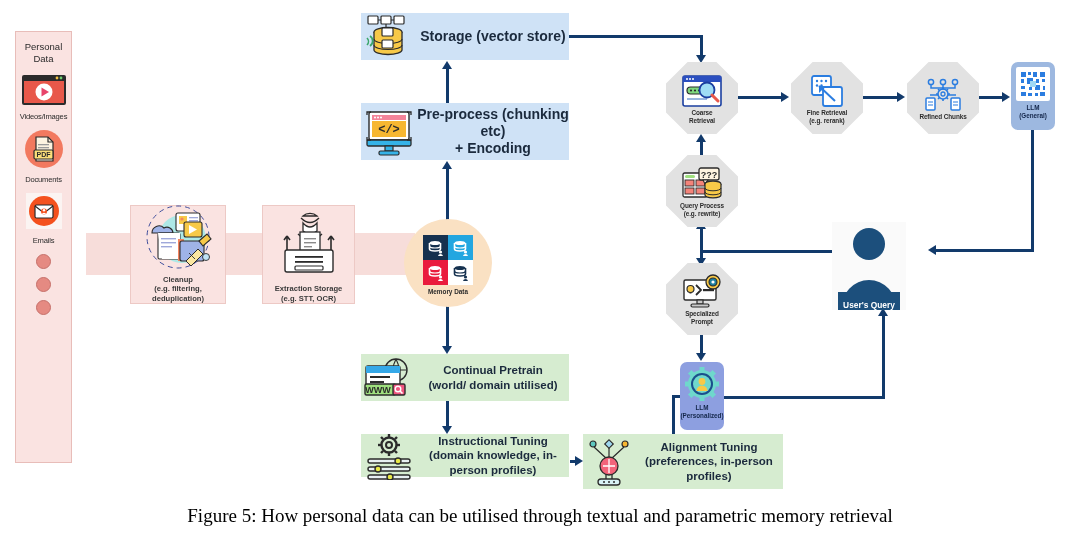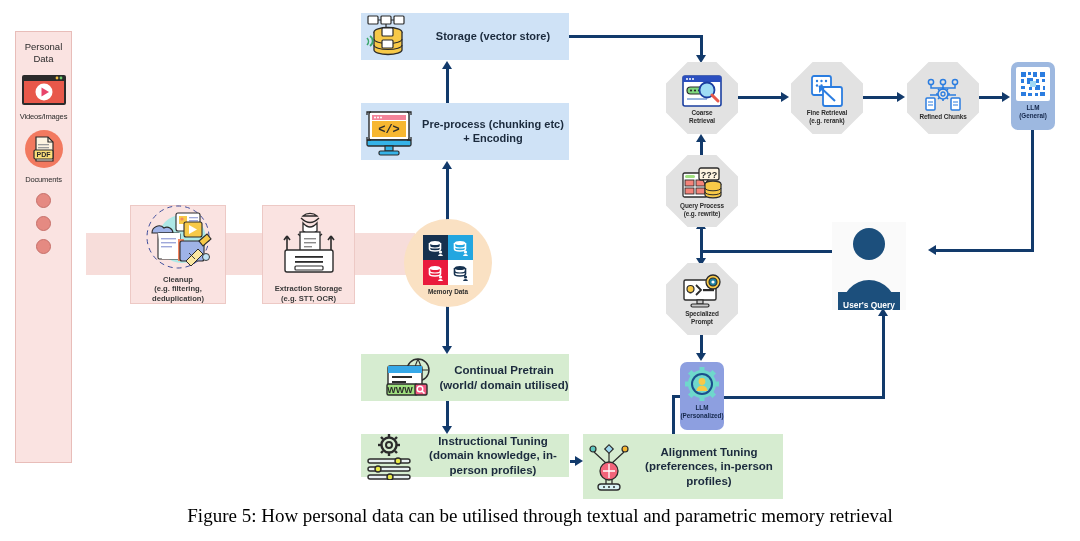--- a/index.html
+++ b/index.html
@@ -110,7 +110,7 @@
     border: none;
   }
   .blue-box .label {
-    font-size: 11px;
+    font-size: 14px;
     color: #1b2a3d;
     font-weight: 600;
   }

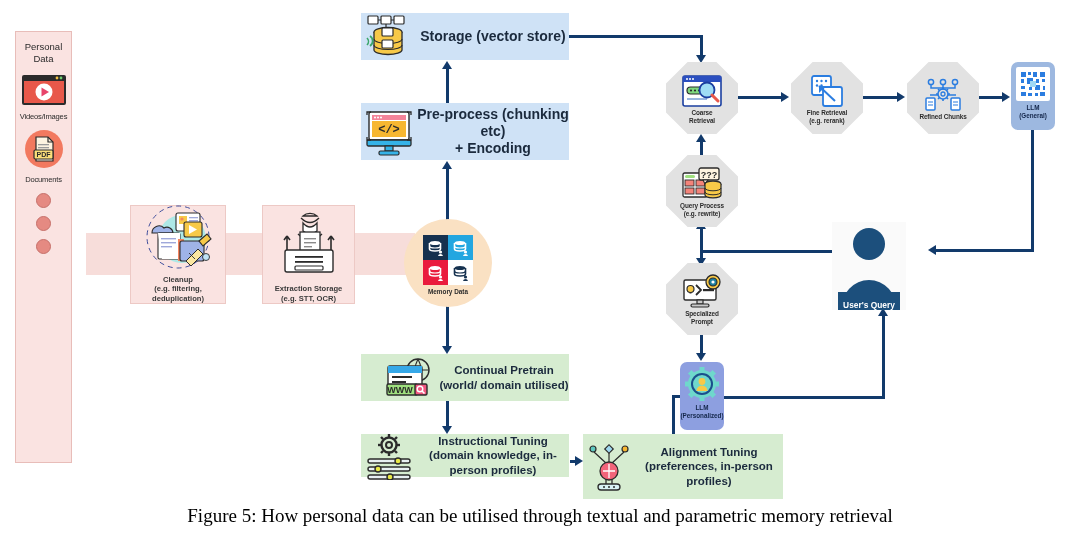--- a/index.html
+++ b/index.html
@@ -313,6 +313,18 @@
       <div class="pd-caption">Documents</div>
     </div>
 
+    <div class="pd-item">
+      <svg width="38" height="38" viewBox="0 0 38 38">
+        <rect x="1" y="1" width="36" height="36" fill="#fbf4f2"></rect>
+        <circle cx="19" cy="19" r="15" fill="#f4511e"></circle>
+        <rect x="10" y="13" width="18" height="13" rx="1.5" fill="#ffffff" stroke="#2b2b2b" stroke-width="1.2"></rect>
+        <path d="M10 14 L19 21 L28 14" fill="none" stroke="#2b2b2b" stroke-width="1.2"></path>
+        <circle cx="19" cy="19.5" r="3" fill="#f4511e"></circle>
+        <circle cx="19" cy="18.3" r="1.2" fill="#ffffff"></circle>
+        <path d="M16.6 22.3 a2.6 2.6 0 0 1 4.8 0 z" fill="#ffffff"></path>
+      </svg>
+      <div class="pd-caption">Emails</div>
+    </div>
 
 
     <div class="pd-dots">

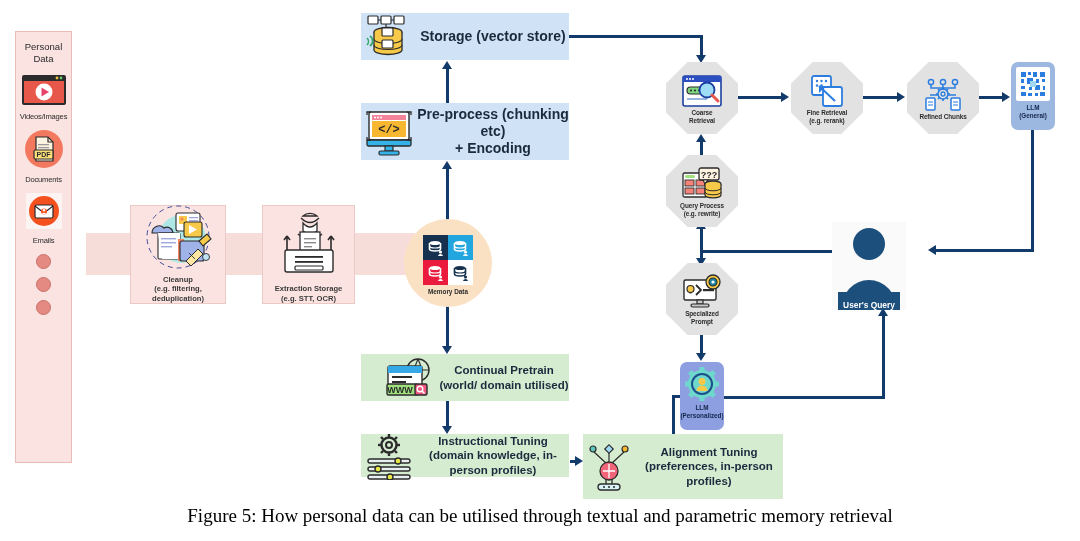--- a/index.html
+++ b/index.html
@@ -476,7 +476,7 @@
   </div>
 
   <div class="node green-box" style="left:361px; top:354px; width:208px; height:47px;">
-    <div class="icon-box" style="width:56px;height:39px;padding-left:22px;">
+    <div class="icon-box" style="width:56px;height:39px;">
       <svg width="52" height="44" viewBox="0 0 52 44">
         <circle cx="33" cy="14" r="11" fill="none" stroke="#2b2b2b" stroke-width="1.4"></circle>
         <path d="M22 14 h22 M33 3 q6 11 0 22 M33 3 q-6 11 0 22" fill="none" stroke="#2b2b2b" stroke-width="1.2"></path>

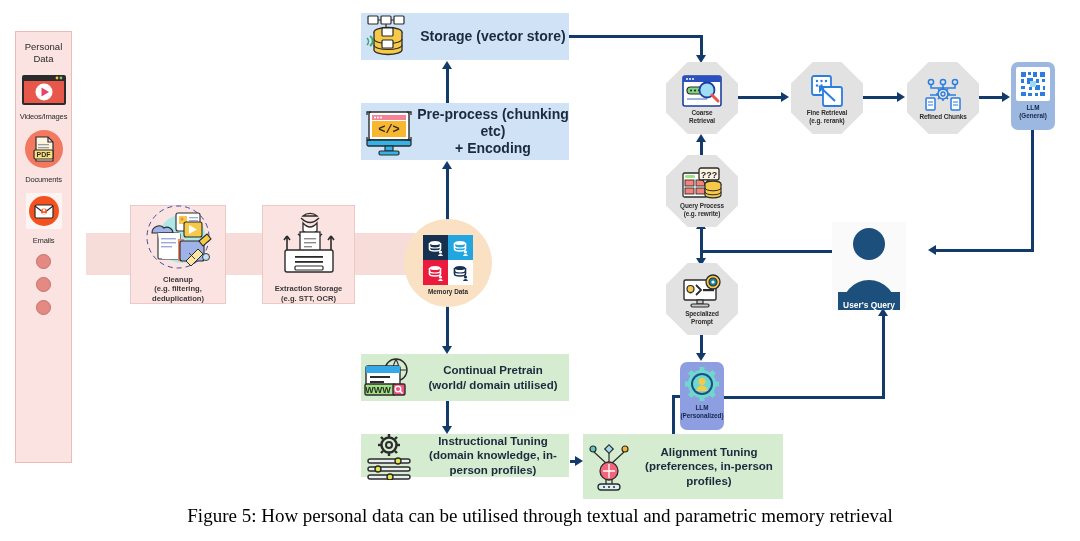--- a/index.html
+++ b/index.html
@@ -529,7 +529,7 @@
     </div>
   </div>
 
-  <div class="node green-box" style="left:583px; top:434px; width:200px; height:65px;">
+  <div class="node green-box" style="left:583px; top:434px; width:200px; height:55px;">
     <div class="icon-box" style="width:52px;height:55px;">
       <svg width="48" height="50" viewBox="0 0 48 50">
         <circle cx="8" cy="7" r="3" fill="#5ec8c0" stroke="#2b2b2b" stroke-width="1.2"></circle>

